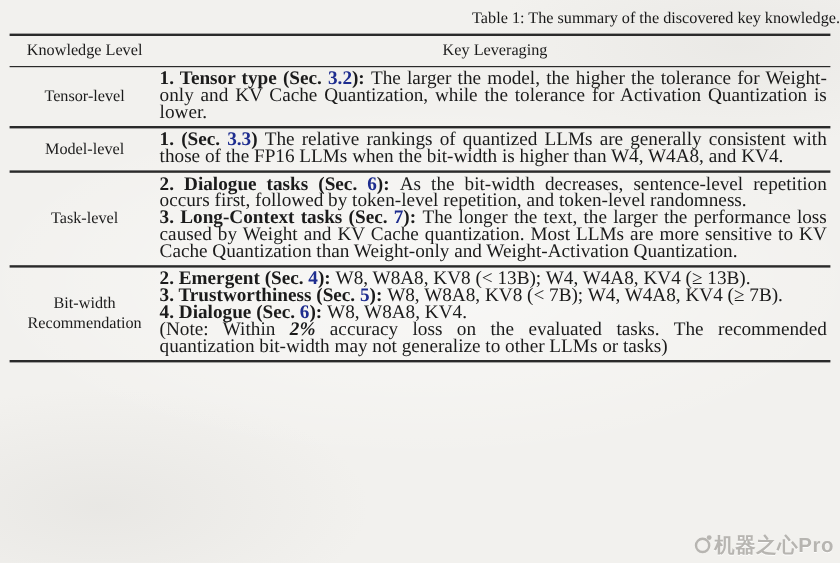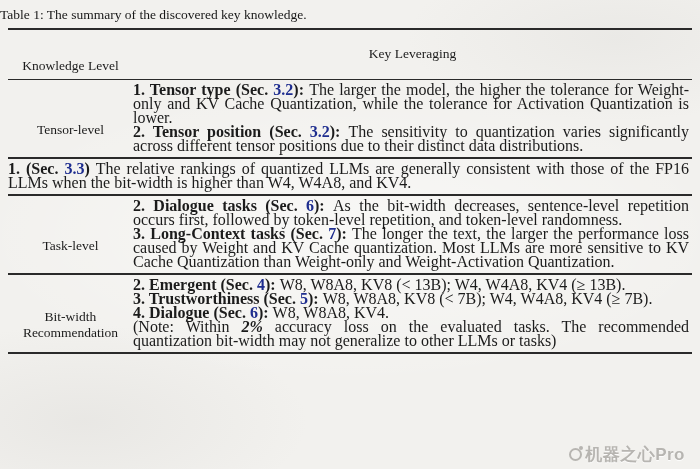--- a/index.html
+++ b/index.html
@@ -16,7 +16,7 @@
   }
   .caption{
     padding-top:7px;height:21px;line-height:16px;
-    text-align:left;font-size:13.5px;color:#181818;
+    text-align:right;font-size:13.5px;color:#181818;
   }
   .tbl{
     margin:0 8px;border-top:2.5px solid #2a2a2a;

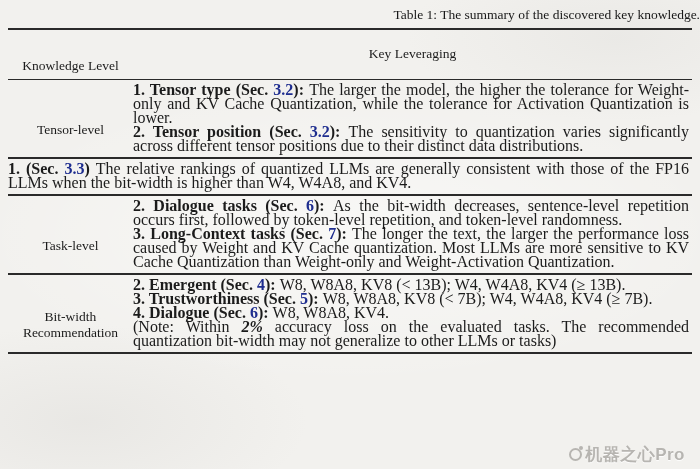--- a/index.html
+++ b/index.html
@@ -36,7 +36,7 @@
     width:125px;flex:0 0 125px;
     display:flex;align-items:center;justify-content:center;
     text-align:center;font-size:13.5px;line-height:16.8px;
-    padding:0 6px;box-sizing:border-box;margin-top:24px;
+    padding:0 6px;box-sizing:border-box;
   }
   .hdr-row .level-col{font-size:13.5px;}
   .key-col{

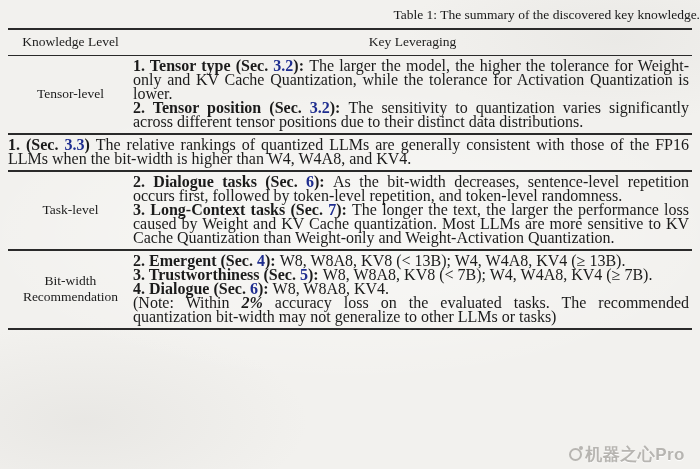--- a/index.html
+++ b/index.html
@@ -84,7 +84,6 @@
         <div class="level-col">Tensor-level</div>
         <div class="key-col">
           <div class="para"><span class="seg-b">1. Tensor type (Sec. </span><span class="seg-bl" style="color: rgb(30, 45, 143);">3.2</span><span class="seg-b">): </span><span class="seg-r">The larger the model, the higher the tolerance for Weight-only and KV Cache Quantization, while the tolerance for Activation Quantization is lower.</span></div>
-          <div class="para"><span class="seg-b">2. Tensor position (Sec. </span><span class="seg-bl" style="color: rgb(30, 45, 143);">3.2</span><span class="seg-b">): </span><span class="seg-r">The sensitivity to quantization varies significantly across different tensor positions due to their distinct data distributions.</span></div>
         </div>
       </div>
       <div class="row">

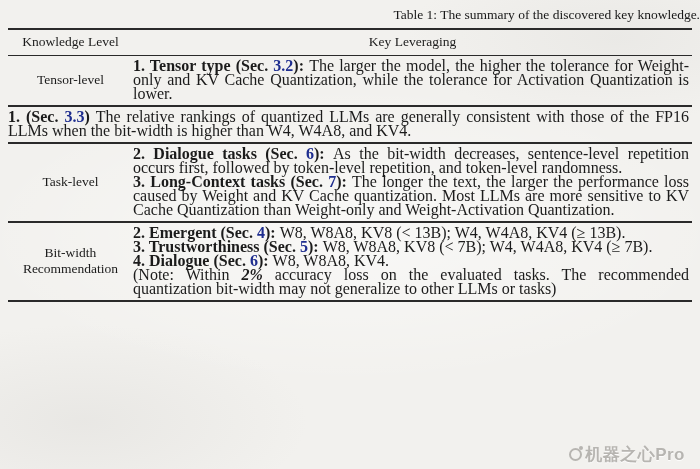--- a/index.html
+++ b/index.html
@@ -87,6 +87,7 @@
         </div>
       </div>
       <div class="row">
+        <div class="level-col">Model-level</div>
         <div class="key-col">
           <div class="para"><span class="seg-b">1. (Sec. </span><span class="seg-bl" style="color: rgb(30, 45, 143);">3.3</span><span class="seg-b">) </span><span class="seg-r">The relative rankings of quantized LLMs are generally consistent with those of the FP16 LLMs when the bit-width is higher than W4, W4A8, and KV4.</span></div>
         </div>

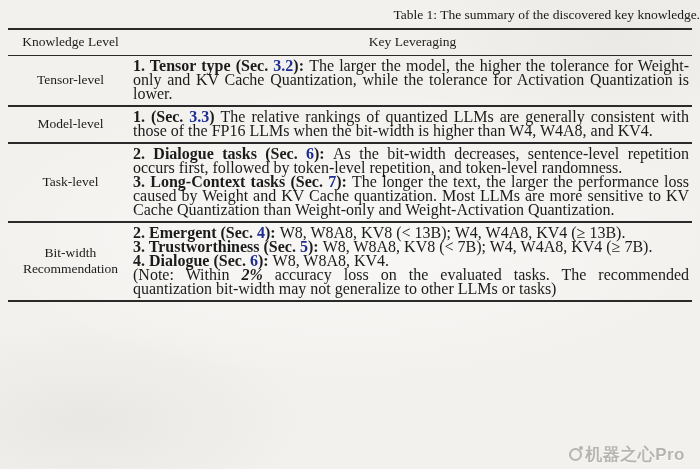--- a/index.html
+++ b/index.html
@@ -52,7 +52,7 @@
   .seg-i{}
   .seg-bi{font-style:italic;font-weight:bold;}
   .watermark{
-    position:absolute;right:15px;bottom:3px;
+    position:absolute;right:5px;bottom:3px;
     display:flex;align-items:center;gap:3px;
     color:#b7b5b1;font-size:17px;font-weight:bold;
     font-family:"Liberation Sans","DejaVu Sans",sans-serif;

